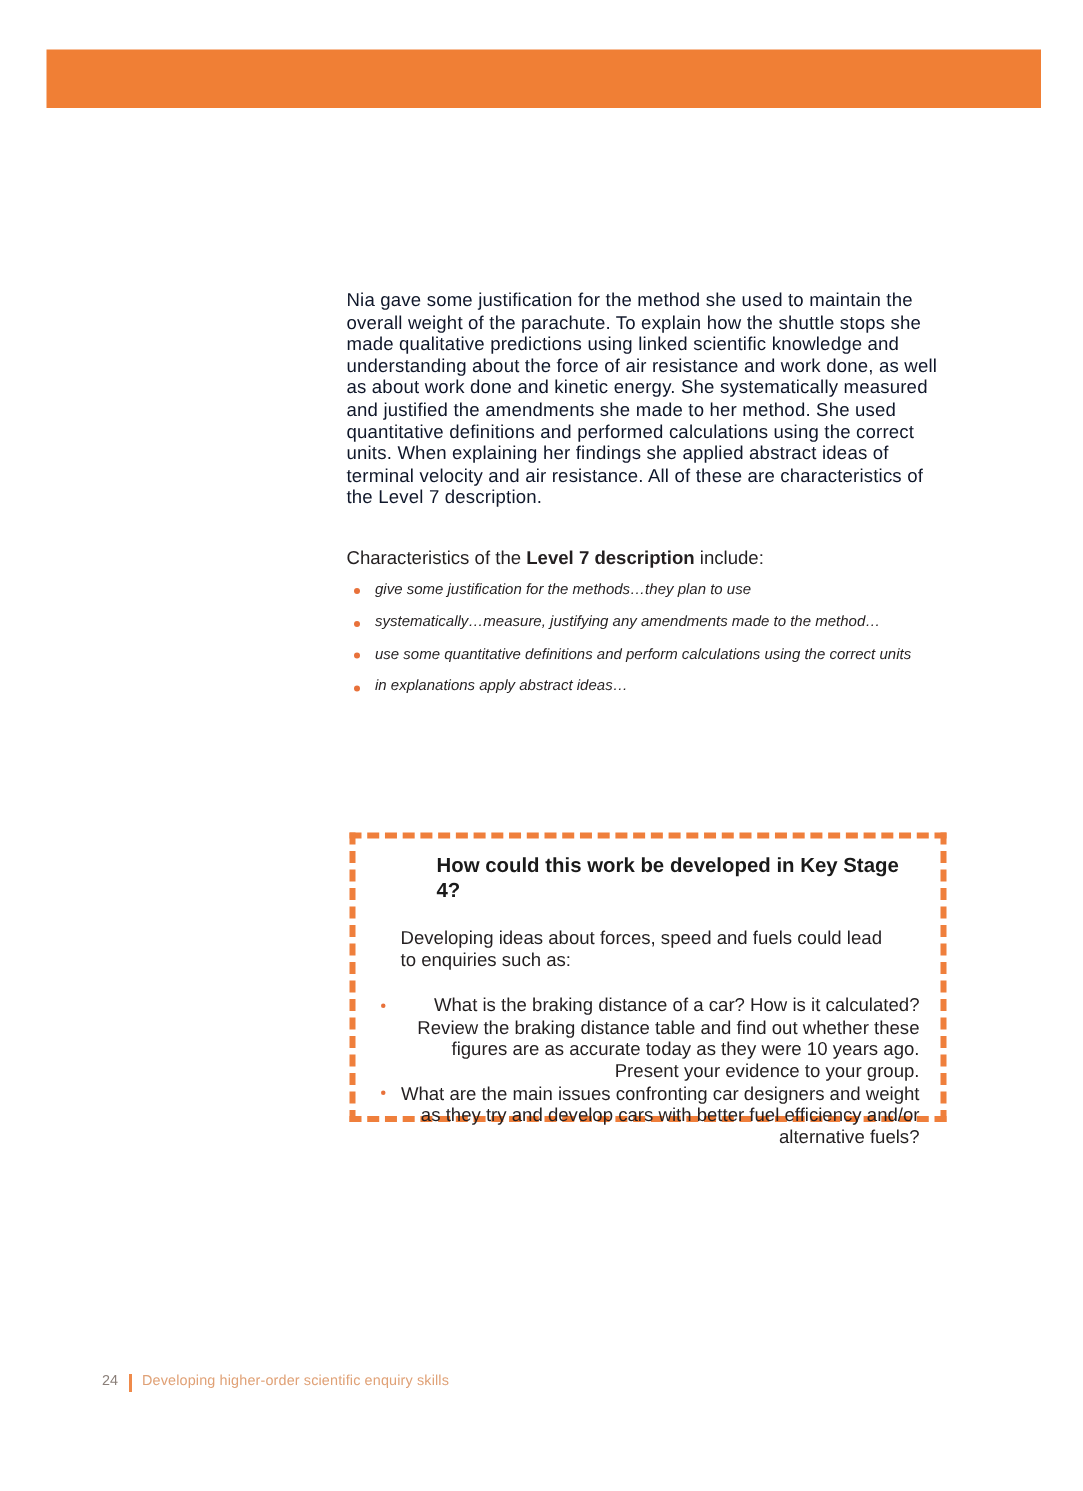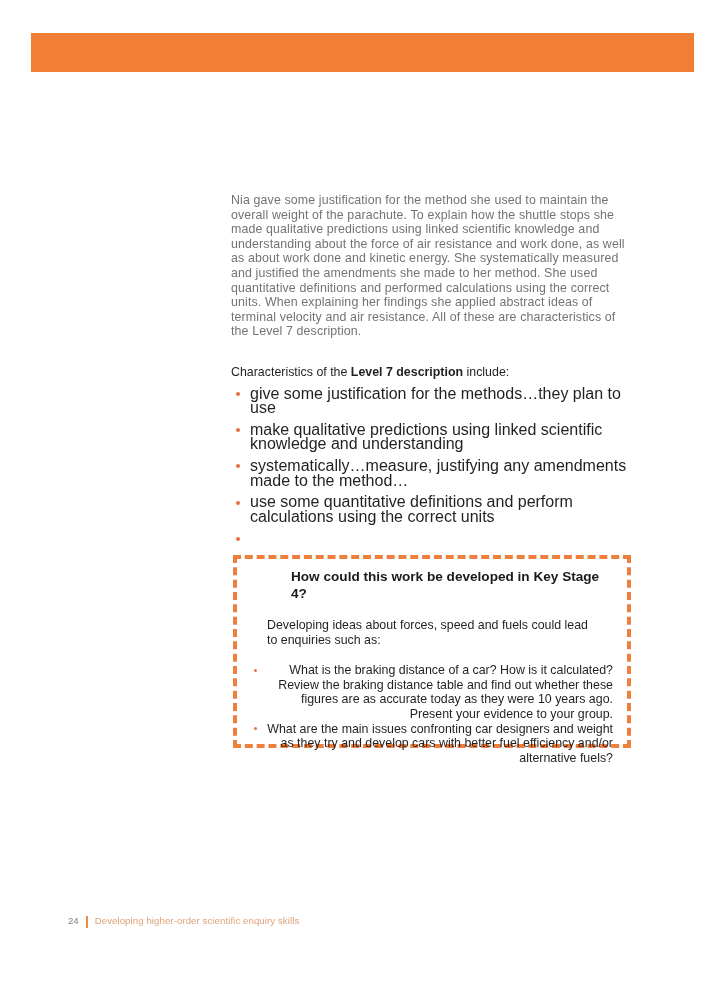--- a/index.html
+++ b/index.html
@@ -43,7 +43,7 @@
   .body-para {
     font-size: 12.4px;
     line-height: 14.6px;
-    color: #737373;
+    color: #0f172a;
     margin: 0;
     letter-spacing: 0.01em;
   }

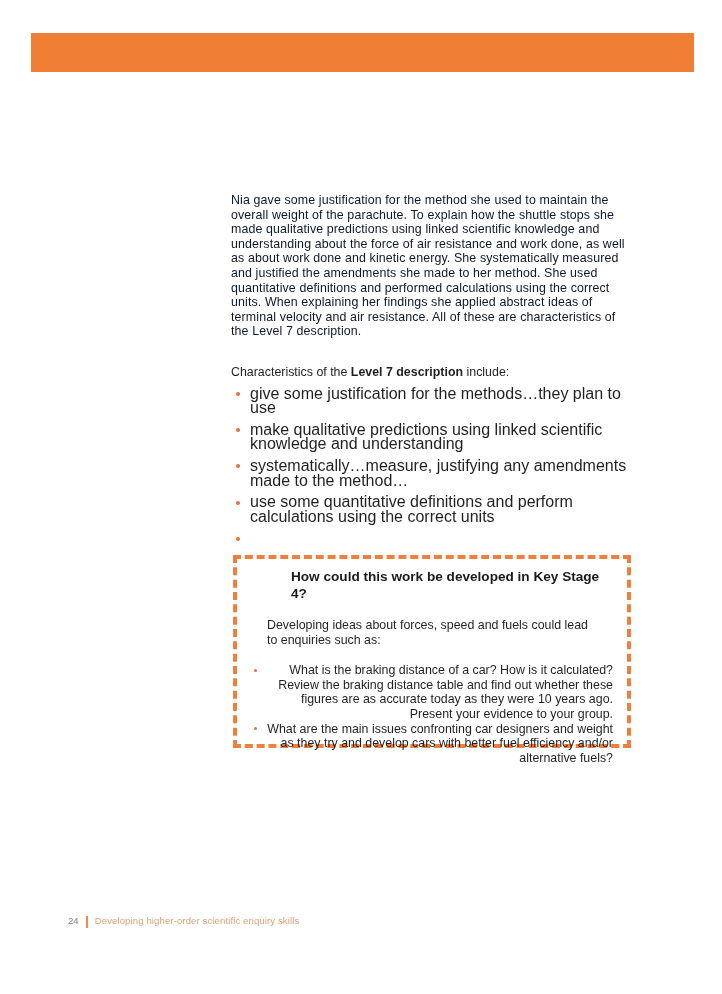--- a/index.html
+++ b/index.html
@@ -67,7 +67,8 @@
   .char-list li {
     position: relative;
     padding-left: 19px;
-    font-size: 16px;
+    font-style: italic;
+    font-size: 10px;
     line-height: 14.6px;
     color: #231f20;
     margin-bottom: 7px;

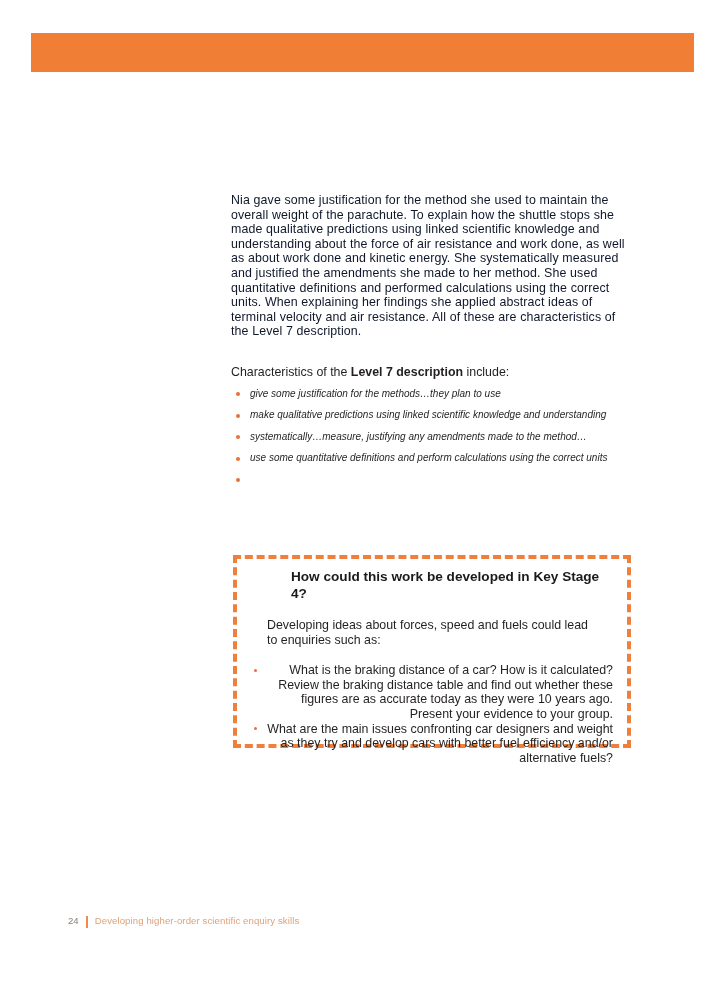--- a/index.html
+++ b/index.html
@@ -178,7 +178,6 @@
 
     <ul class="char-list">
       <li><span class="dot"></span><span>give some justification for the methods…they plan to use</span></li>
-      <li><span class="dot"></span><span>make qualitative predictions using linked scientific knowledge and understanding</span></li>
       <li><span class="dot"></span><span>systematically…measure, justifying any amendments made to the method…</span></li>
       <li><span class="dot"></span><span>use some quantitative definitions and perform calculations using the correct units</span></li>
       <li><span class="dot"></span></li>

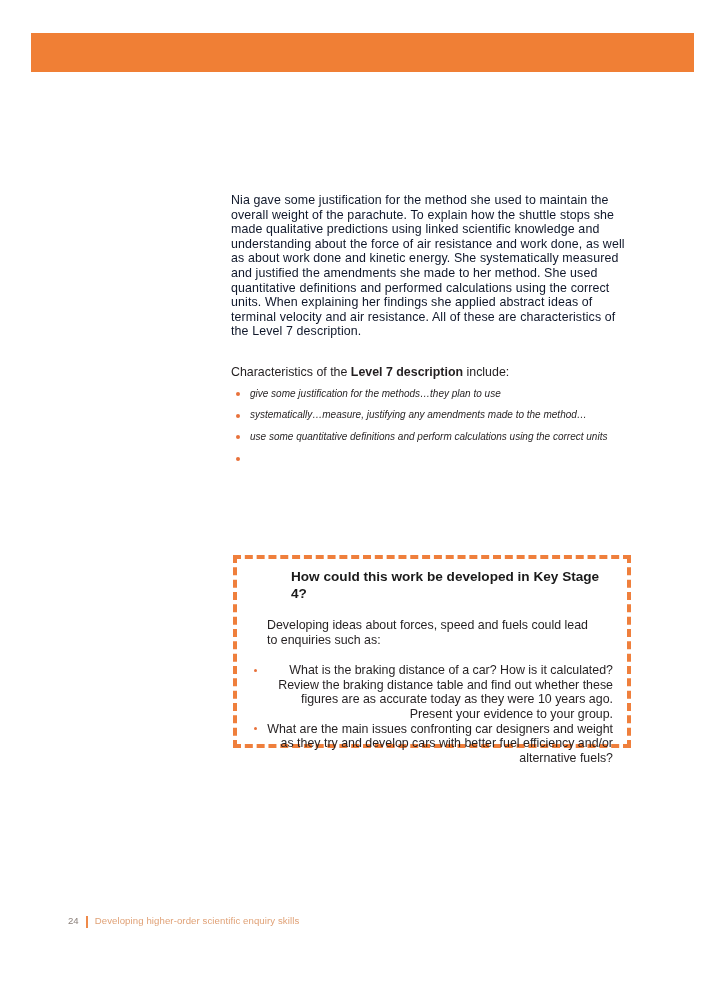--- a/index.html
+++ b/index.html
@@ -180,7 +180,7 @@
       <li><span class="dot"></span><span>give some justification for the methods…they plan to use</span></li>
       <li><span class="dot"></span><span>systematically…measure, justifying any amendments made to the method…</span></li>
       <li><span class="dot"></span><span>use some quantitative definitions and perform calculations using the correct units</span></li>
-      <li><span class="dot"></span></li>
+      <li><span class="dot"></span><span>in explanations apply abstract ideas…</span></li>
     </ul>
 
   </div>

